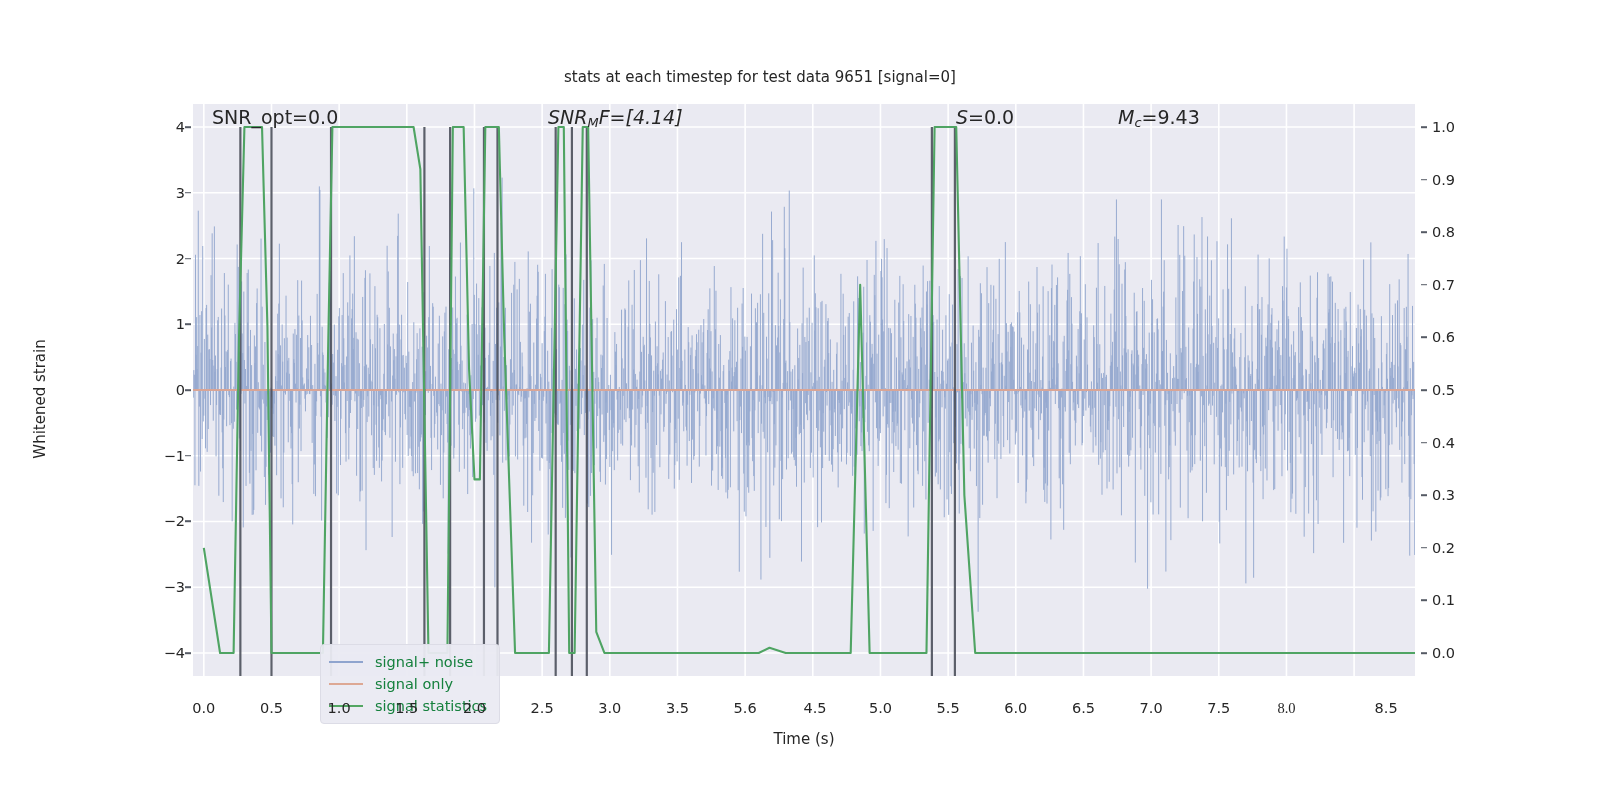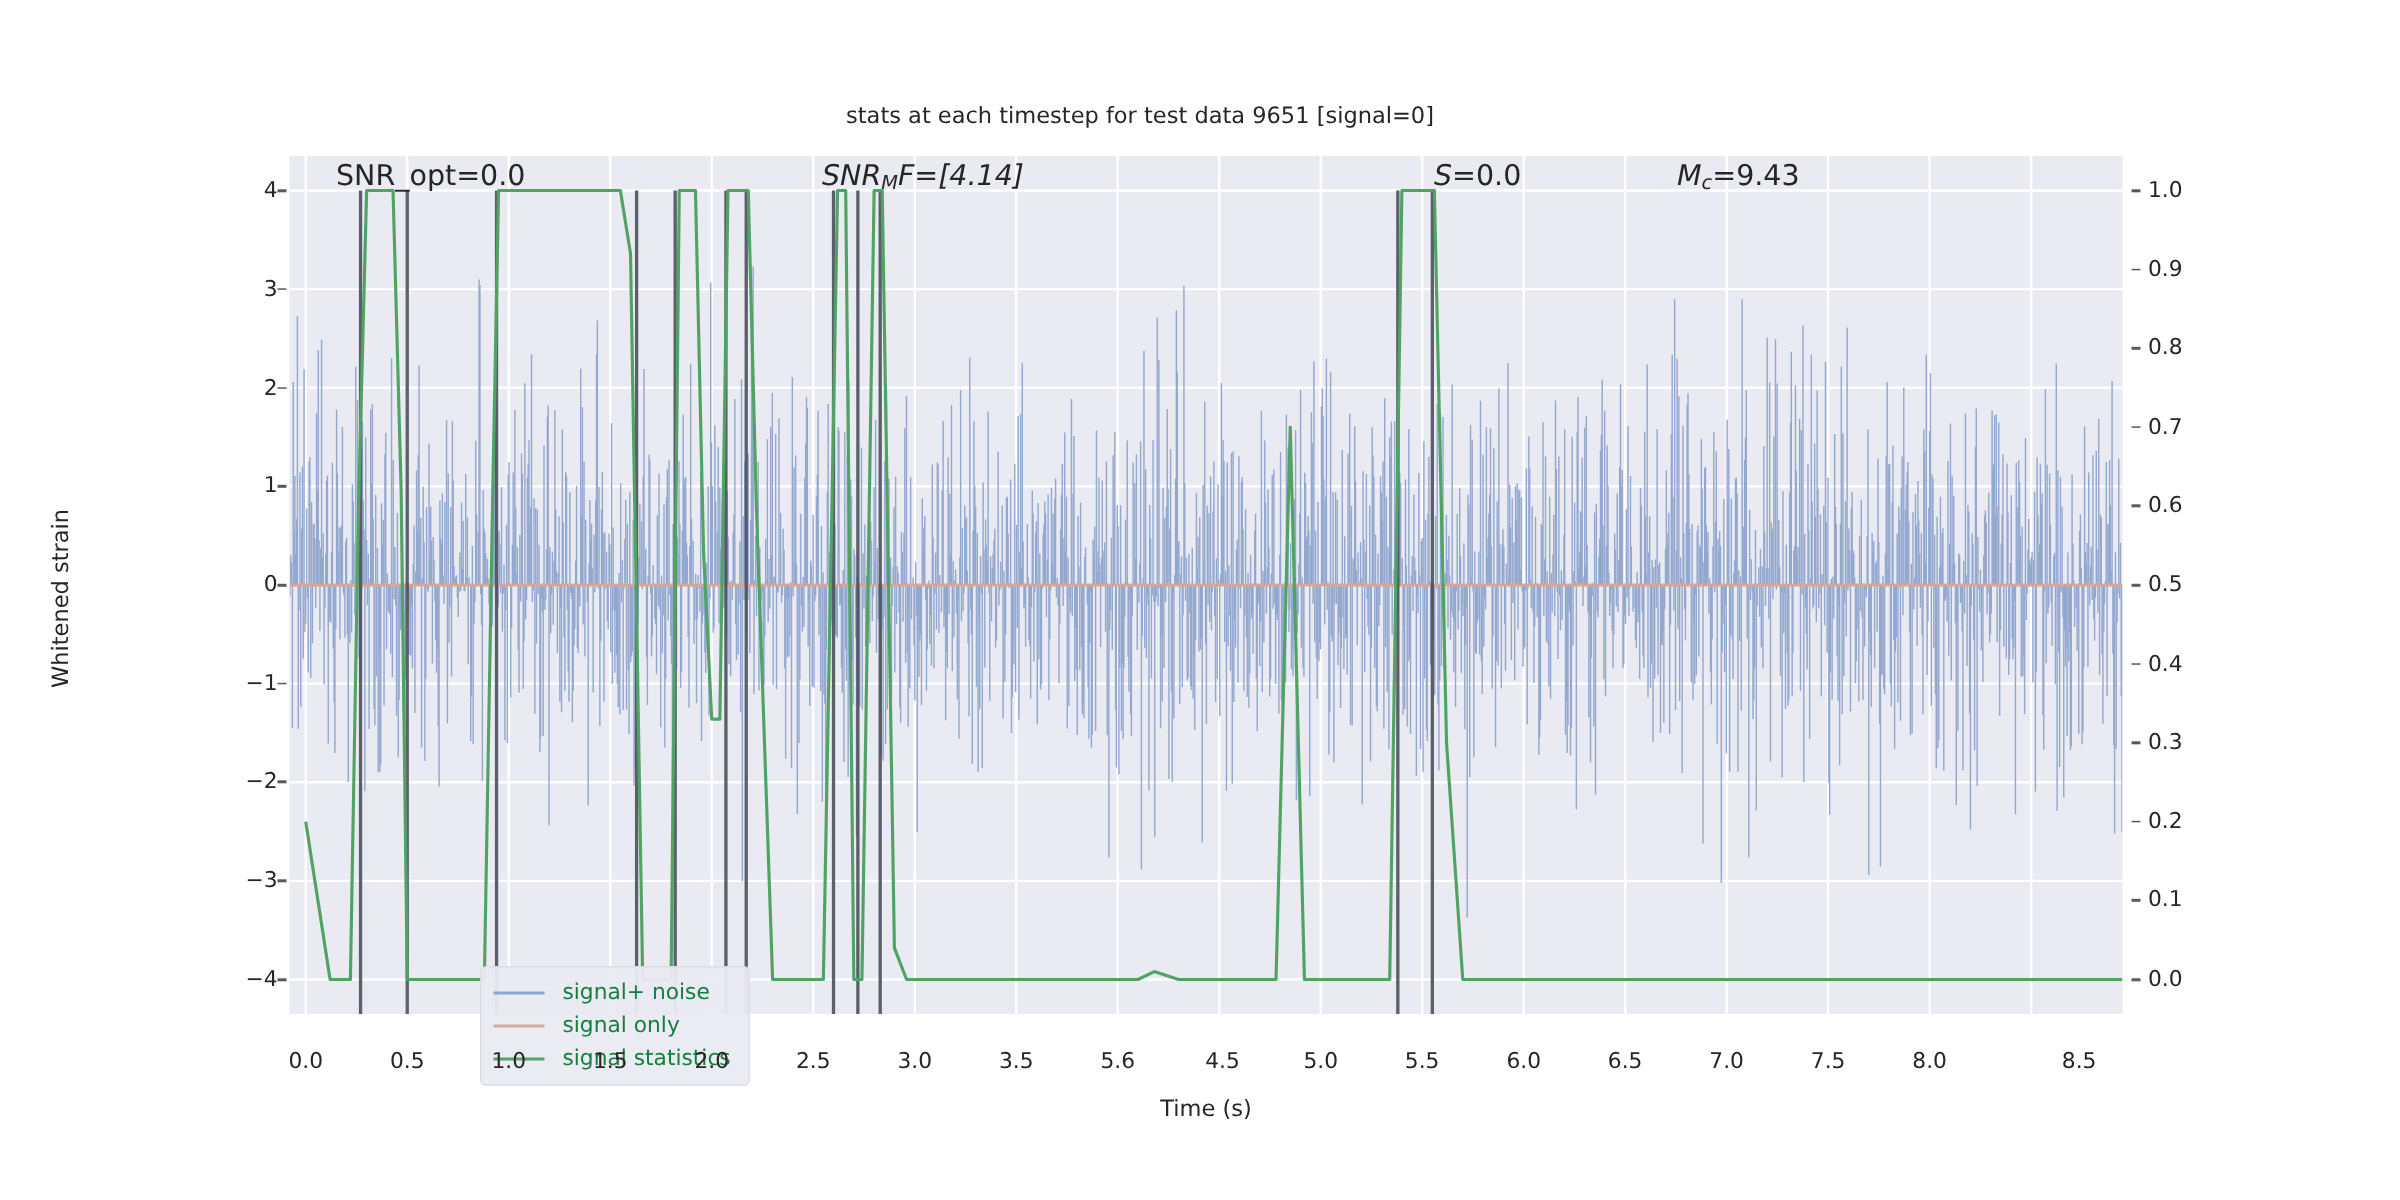--- a/index.html
+++ b/index.html
@@ -2320,7 +2320,7 @@
         <polyline points="10.83,443.79 27.07,548.99 40.60,548.99 46.01,233.40 51.42,23.01 69.02,23.01 74.43,222.88 78.49,548.99 92.02,548.99 129.91,548.99 135.33,233.40 139.39,23.01 220.58,23.01 227.35,65.09 235.47,548.99 243.59,548.99 254.41,548.99 259.83,23.01 270.65,23.01 276.07,264.96 281.48,375.42 286.89,375.42 292.31,23.01 305.84,23.01 311.25,233.40 322.08,548.99 346.44,548.99 355.91,548.99 365.38,23.01 370.80,23.01 376.21,548.99 381.62,548.99 389.74,23.01 395.15,23.01 403.27,527.95 411.39,548.99 565.67,548.99 576.49,543.73 592.73,548.99 657.69,548.99 667.16,180.80 676.63,548.99 733.47,548.99 741.59,23.01 763.24,23.01 771.36,391.20 782.19,548.99 1222.00,548.99" fill="none" stroke="#4fa463" stroke-width="2.1" stroke-linejoin="round"></polyline>
       </svg>
 
-    <div class="annot" style="left:31px;top:4px;text-align:center;">SNR_opt=0.0</div>
+    <div class="annot" style="left:19px;top:4px;text-align:center;">SNR_opt=0.0</div>
 
     <div class="annot" style="left:355px;top:4px;"><i>SNR</i><sub>M</sub><i>F=[4.14]</i></div>
 

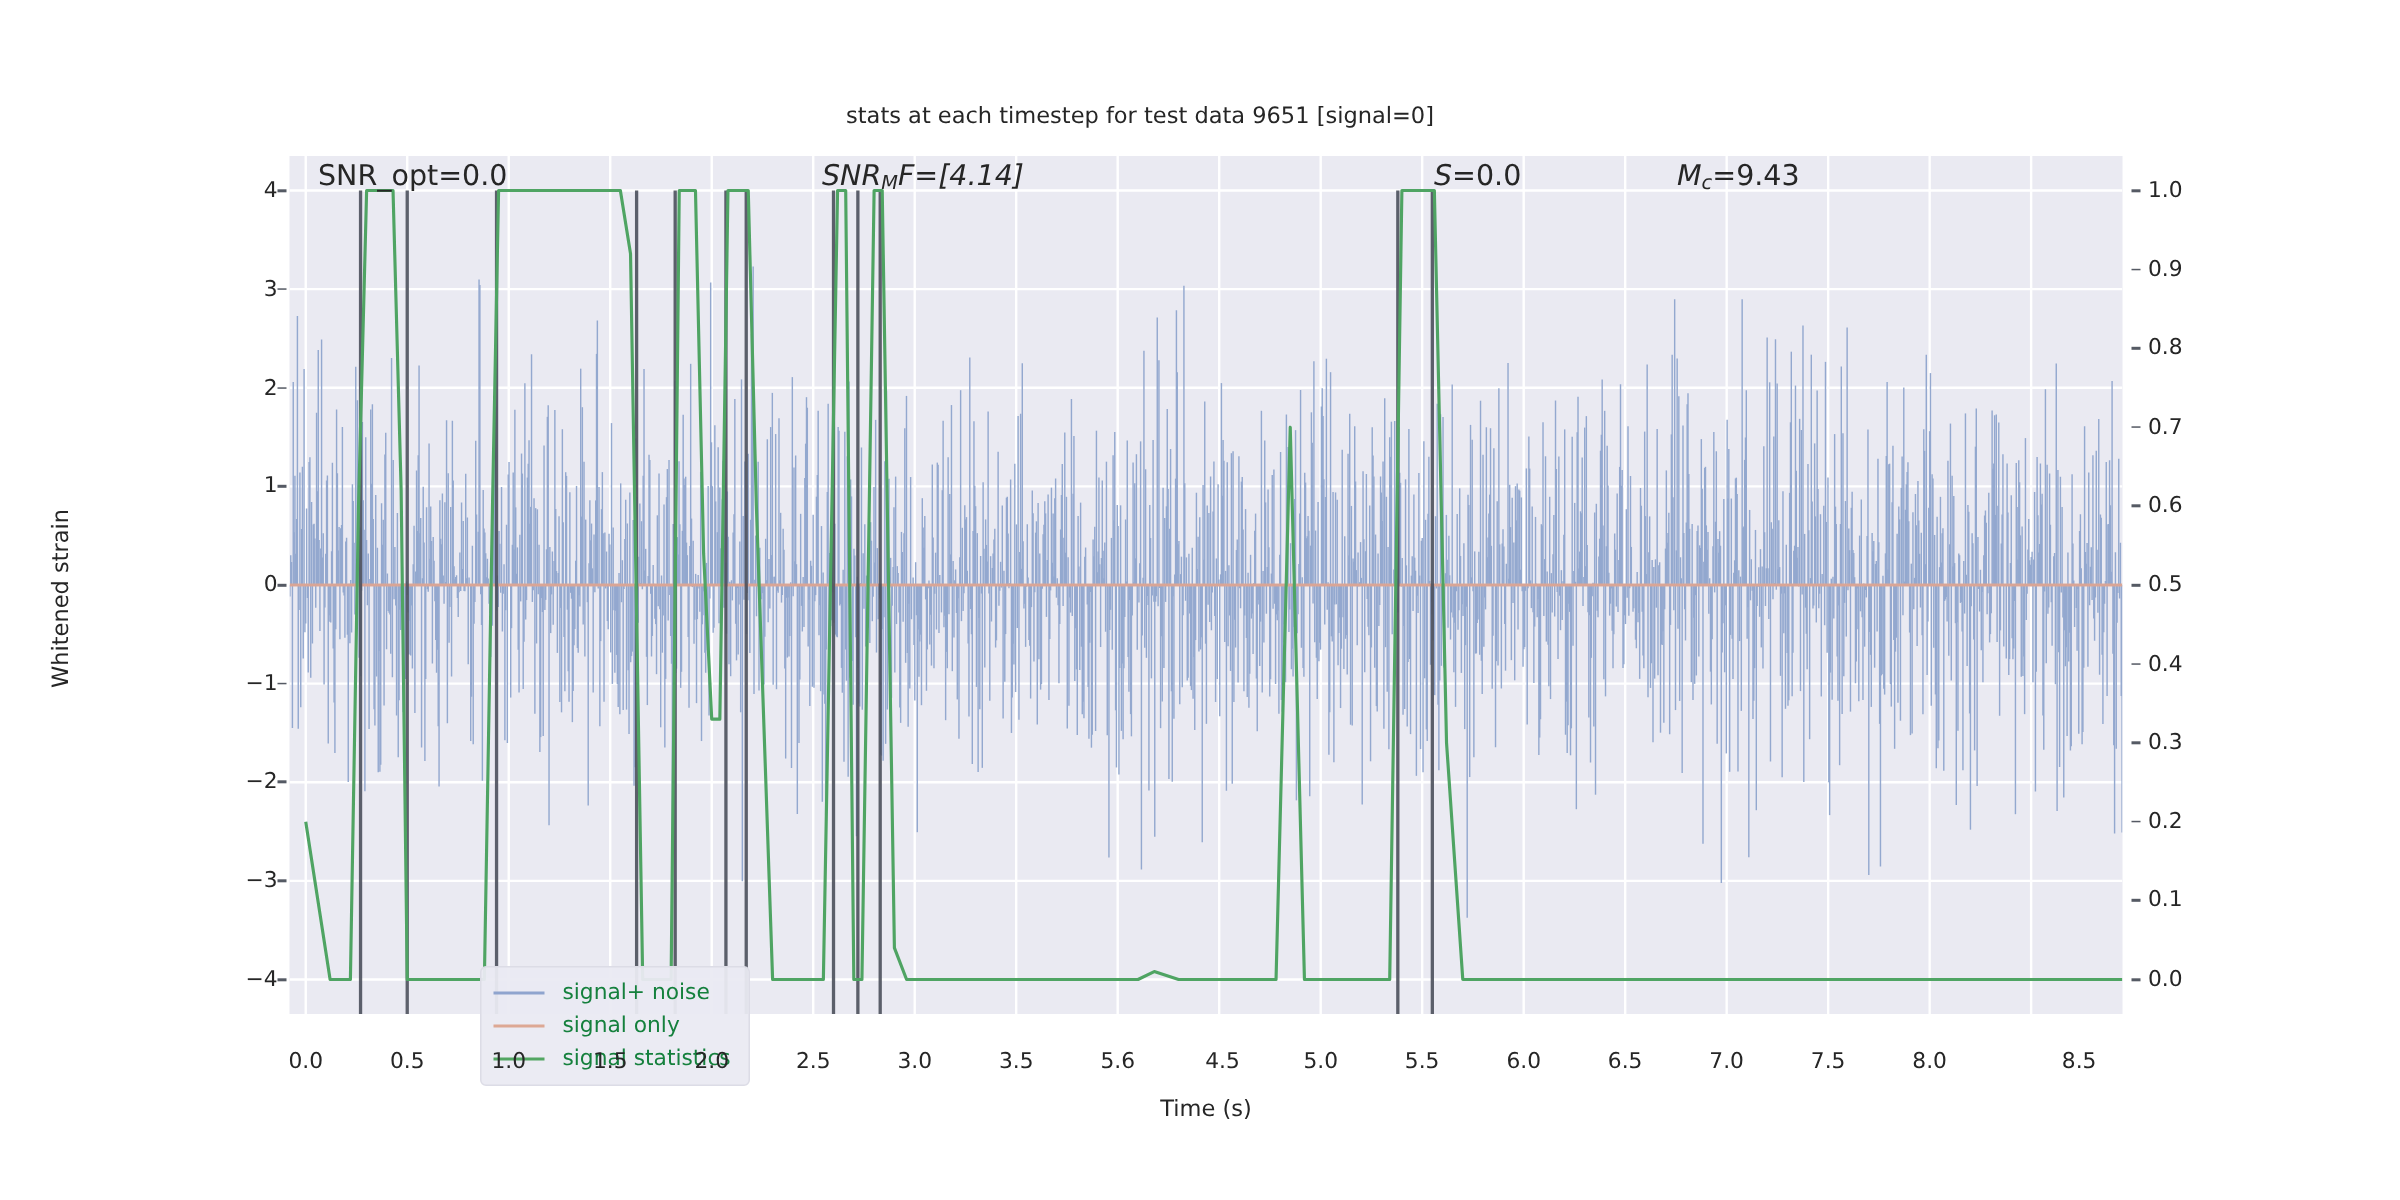--- a/index.html
+++ b/index.html
@@ -2405,7 +2405,7 @@
       <div class="tick-label xtick" style="left:1083.449612403101px;">6.5</div>
       <div class="tick-label xtick" style="left:1151.1129568106312px;">7.0</div>
       <div class="tick-label xtick" style="left:1218.7763012181617px;">7.5</div>
-      <div class="tick-label xtick" style="left:1286.4396456256923px;">8.0</div>
+      <div class="tick-label xtick" style="left:1286.4396456256923px;font-family:Liberation Serif, serif;">8.0</div>
       <div class="tick-label xtick" style="left:1354.1029900332228px;margin-left:32px;">8.5</div>
     </div>
 </div>

